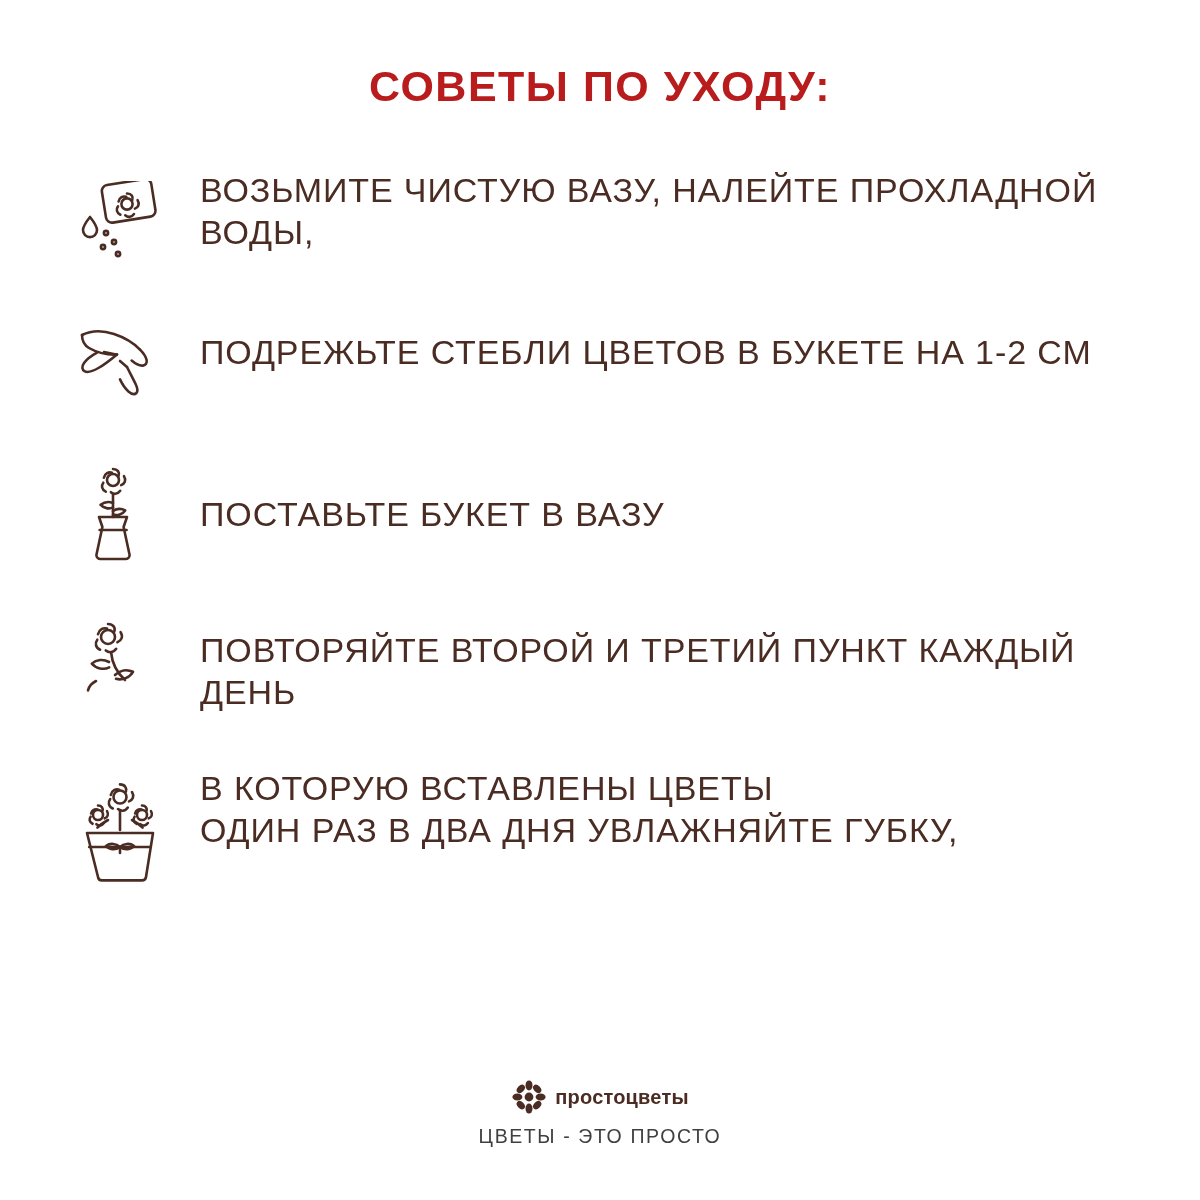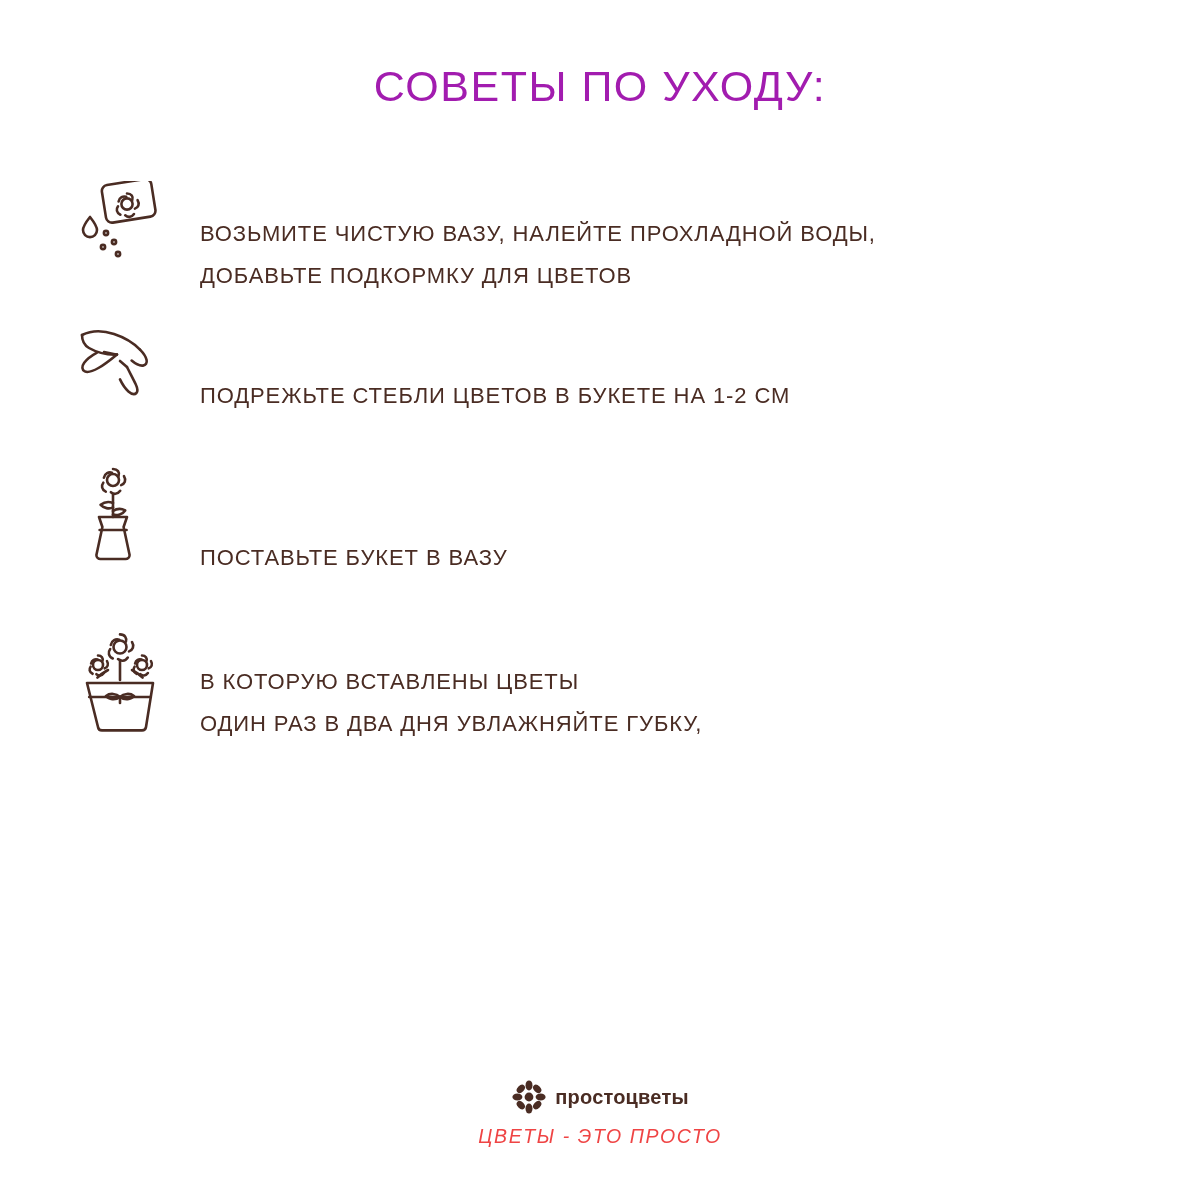--- a/index.html
+++ b/index.html
@@ -27,9 +27,9 @@
   .title {
     text-align: center;
     font-size: 43px;
-    font-weight: normal;
+    font-weight: bold;
     letter-spacing: 1.5px;
-    color: #a21caf;
+    color: #b91c1c;
     margin-top: 62px;
     text-transform: uppercase;
     font-family: "Liberation Sans", sans-serif;

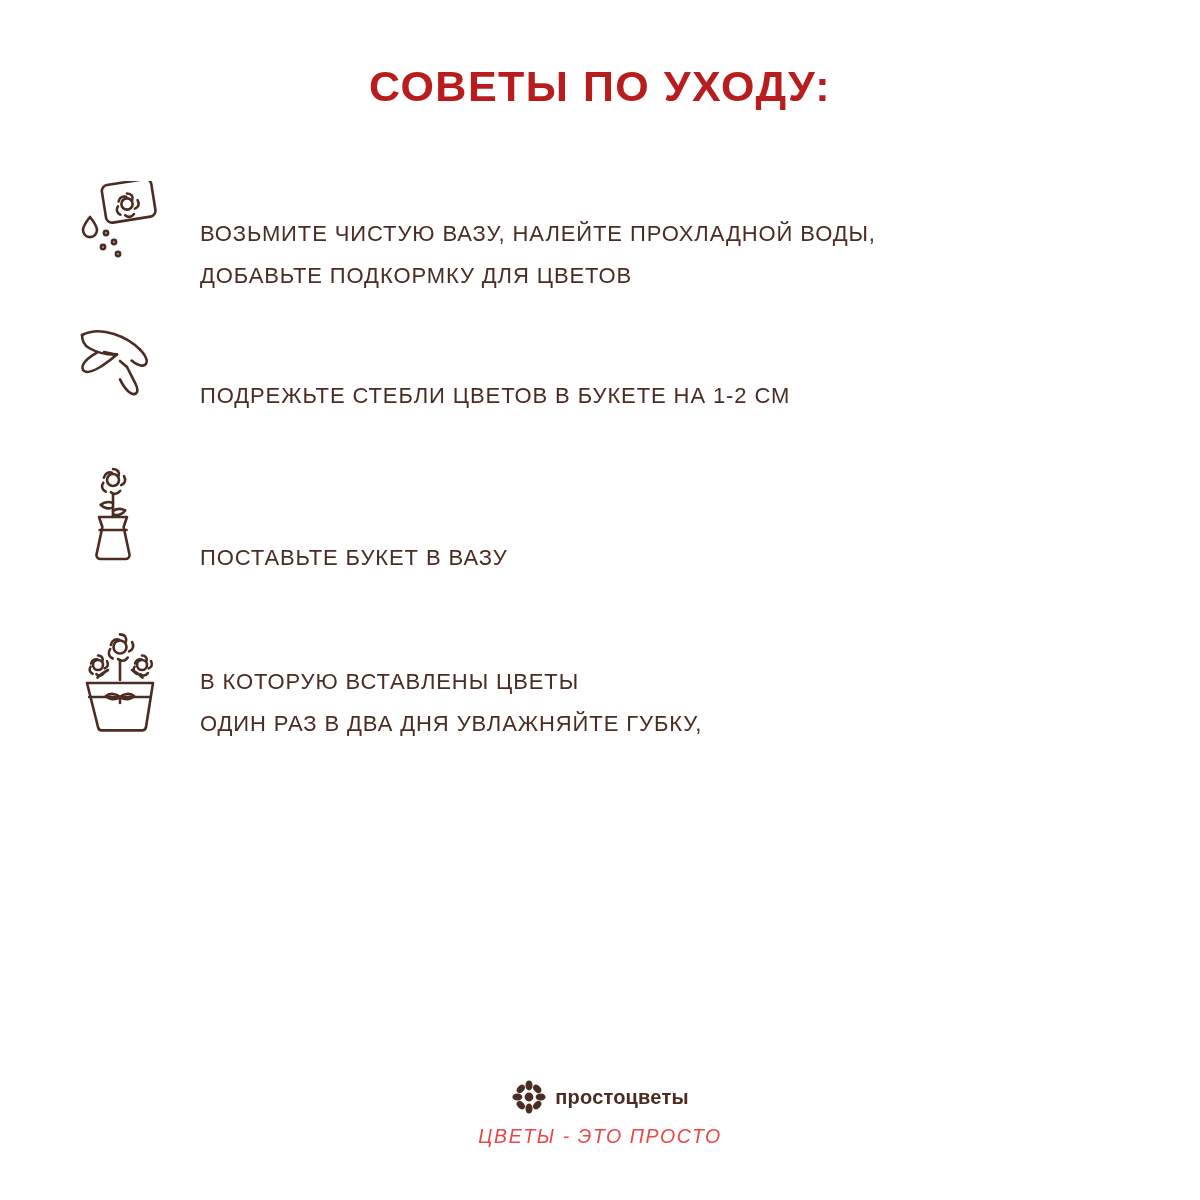--- a/index.html
+++ b/index.html
@@ -62,14 +62,13 @@
 
   .tip-text {
     padding-left: 26px;
-    font-size: 22px;
+    font-size: 34px;
     line-height: 42px;
     letter-spacing: 0.9px;
     color: #4a2c23;
     text-transform: uppercase;
     font-weight: normal;
     max-width: 930px;
-    margin-top: 44px;
   }
 
   .tip-1 { margin-bottom: 0; }

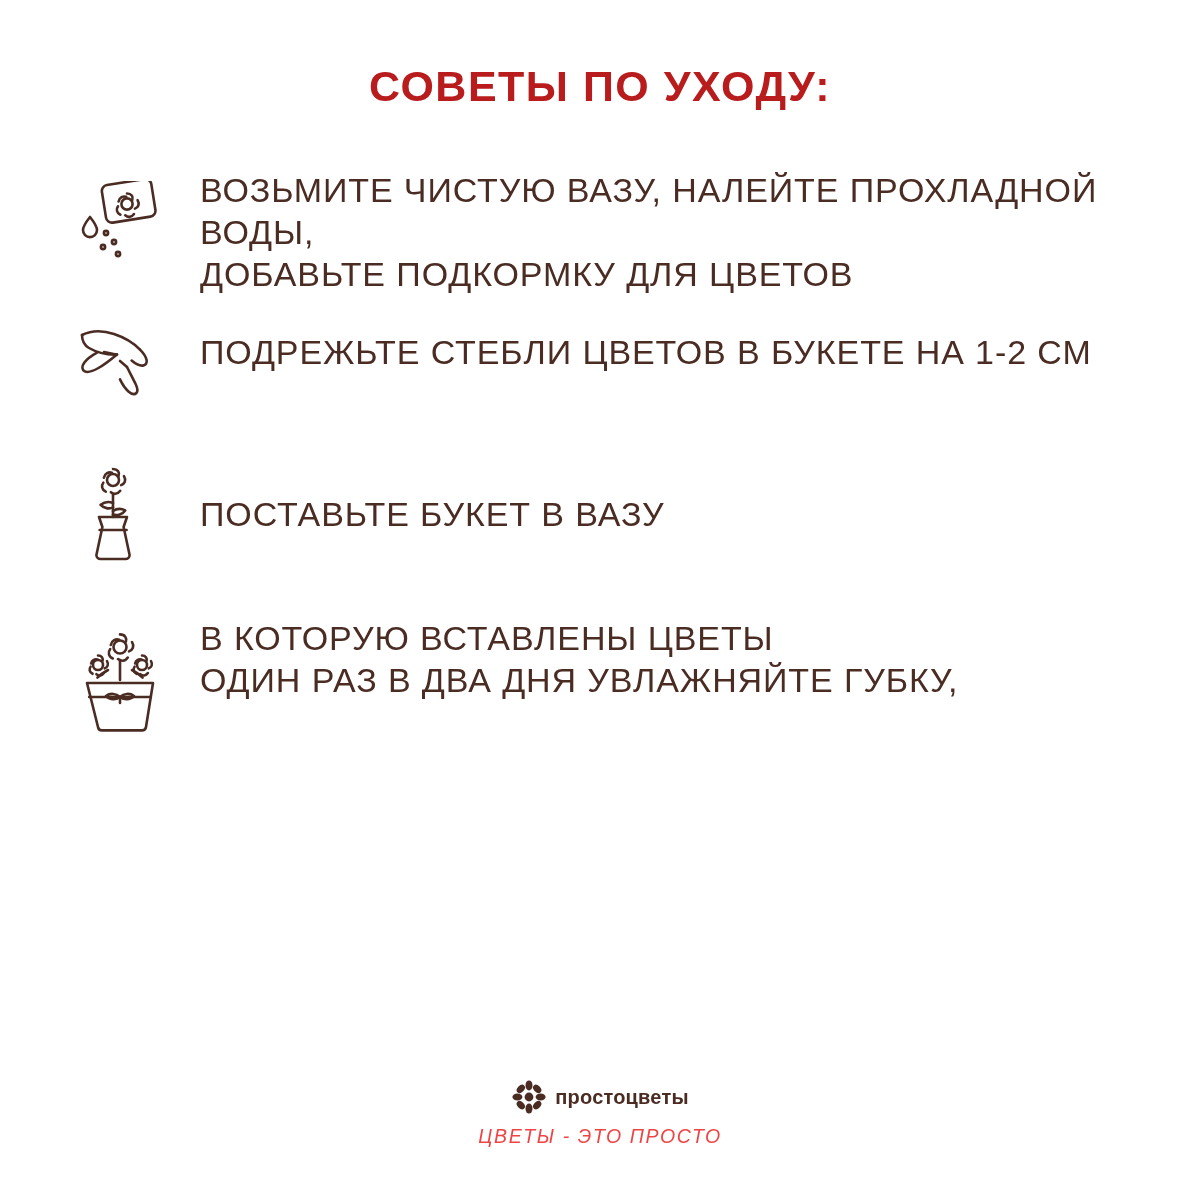--- a/index.html
+++ b/index.html
@@ -158,7 +158,6 @@
       </div>
       <div class="tip-text">
         <div>ВОЗЬМИТЕ ЧИСТУЮ ВАЗУ, НАЛЕЙТЕ ПРОХЛАДНОЙ ВОДЫ,</div>
-        <div>ДОБАВЬТЕ ПОДКОРМКУ ДЛЯ ЦВЕТОВ</div>
       </div>
     </div>
 

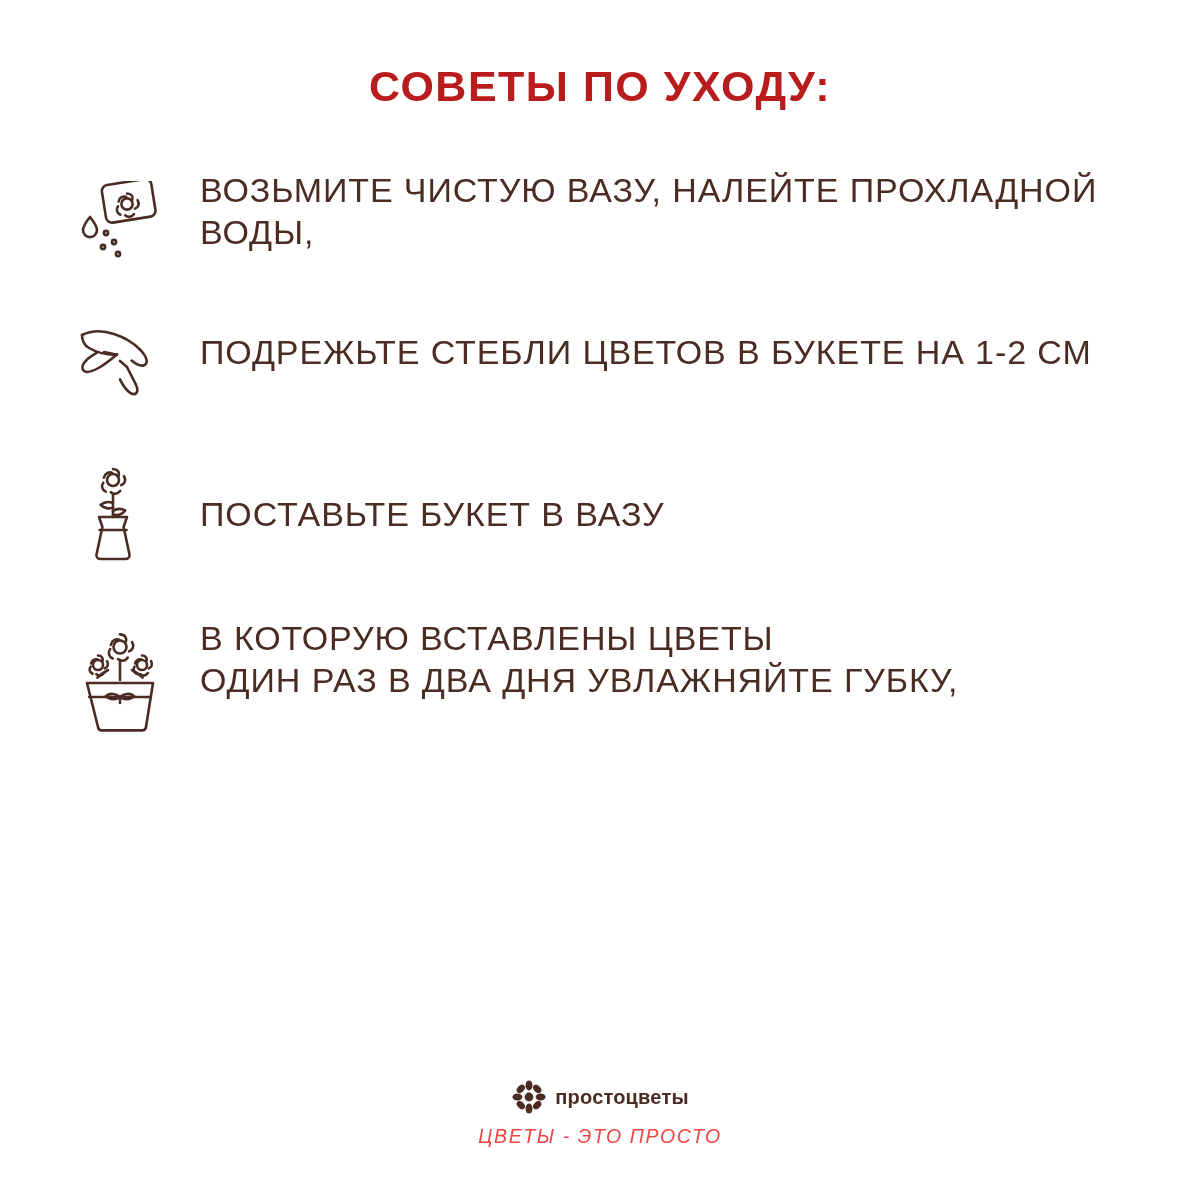--- a/index.html
+++ b/index.html
@@ -199,6 +199,23 @@
       </div>
     </div>
 
+    <div class="tip tip-4">
+      <div class="tip-icon">
+        <span>
+          <svg width="84" height="80" viewBox="0 0 84 80" fill="none" stroke="#4a2c23" stroke-width="2.6" stroke-linecap="round" stroke-linejoin="round">
+            <circle cx="30" cy="18" r="7"></circle>
+            <path d="M30 5 c5.4 0 7.6 3.8 6.3 7.6 M42.6 13.2 c2.9 4.6 0.7 8.5 -3.2 10 M38.2 29.8 c-3.1 4.5 -7.6 4 -10.4 1.6 M22.1 30.7 c-4.8 -2.2 -5.2 -6.7 -2.8 -10 M20 15.2 c1.1 -5.2 5.4 -6.6 9 -5.6"></path>
+            <path d="M33 33 c1 10 5 20 14 28"></path>
+            <path d="M31 43 c-5.6 -3.2 -12.6 -2.6 -17.2 1.6 c4.2 5 11.8 6.6 17.4 3.8"></path>
+            <path d="M37 56 c5 -4.8 12 -6 18 -3.2 c-3.4 5.8 -10.6 8.8 -17 7"></path>
+            <path d="M18 62 c-4 2 -7 5.4 -8 9.4"></path>
+          </svg>
+        </span>
+      </div>
+      <div class="tip-text">
+        <div>ПОВТОРЯЙТЕ ВТОРОЙ И ТРЕТИЙ ПУНКТ КАЖДЫЙ ДЕНЬ</div>
+      </div>
+    </div>
 
     <div class="tip tip-5">
       <div class="tip-icon">

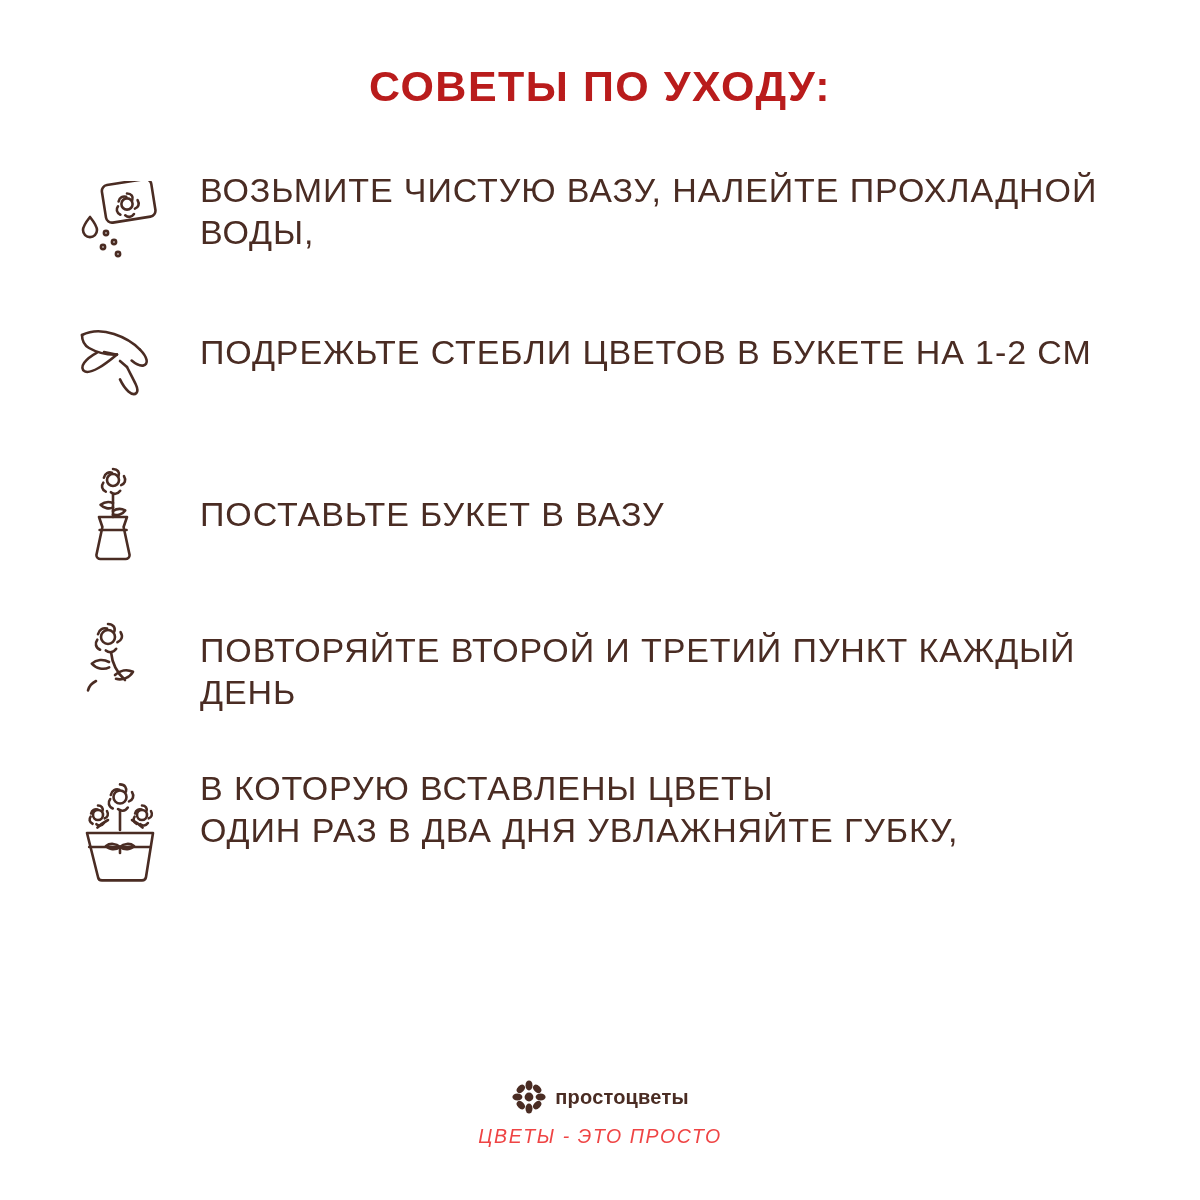--- a/index.html
+++ b/index.html
@@ -127,9 +127,8 @@
     margin-top: 10px;
     font-size: 19.5px;
     letter-spacing: 1.6px;
-    color: #ef4444;
+    color: #404040;
     text-transform: uppercase;
-    font-style: italic;
   }
 </style>
 </head>

